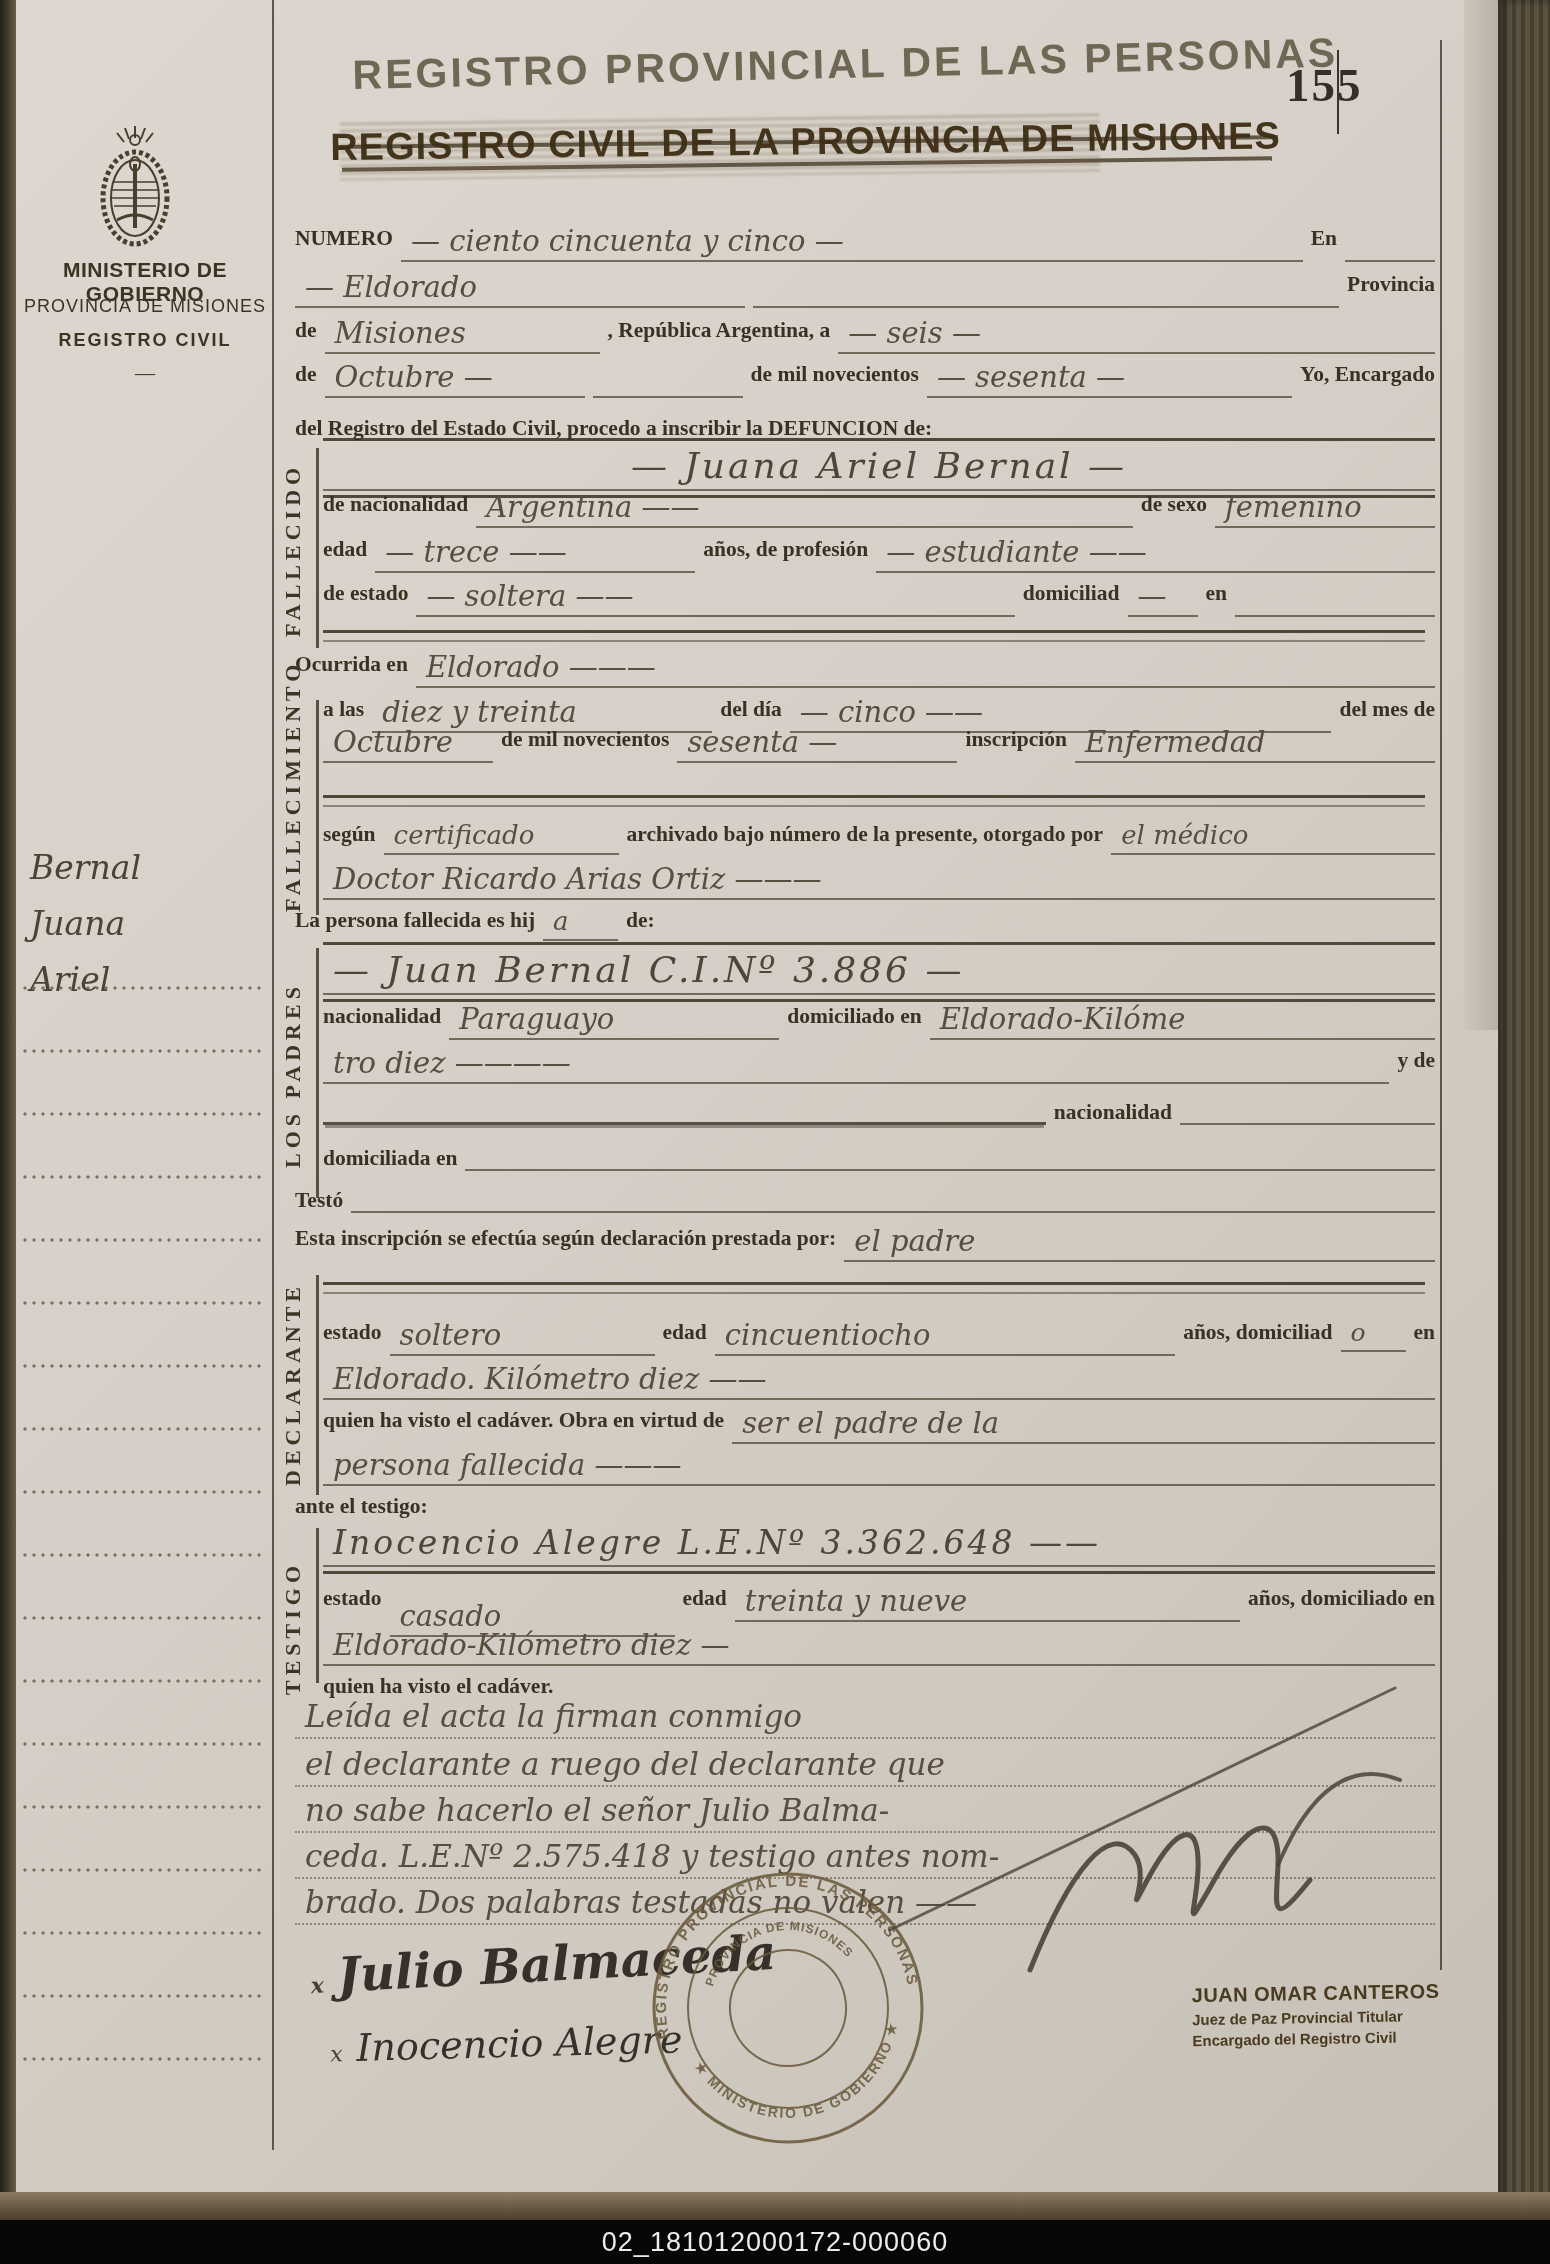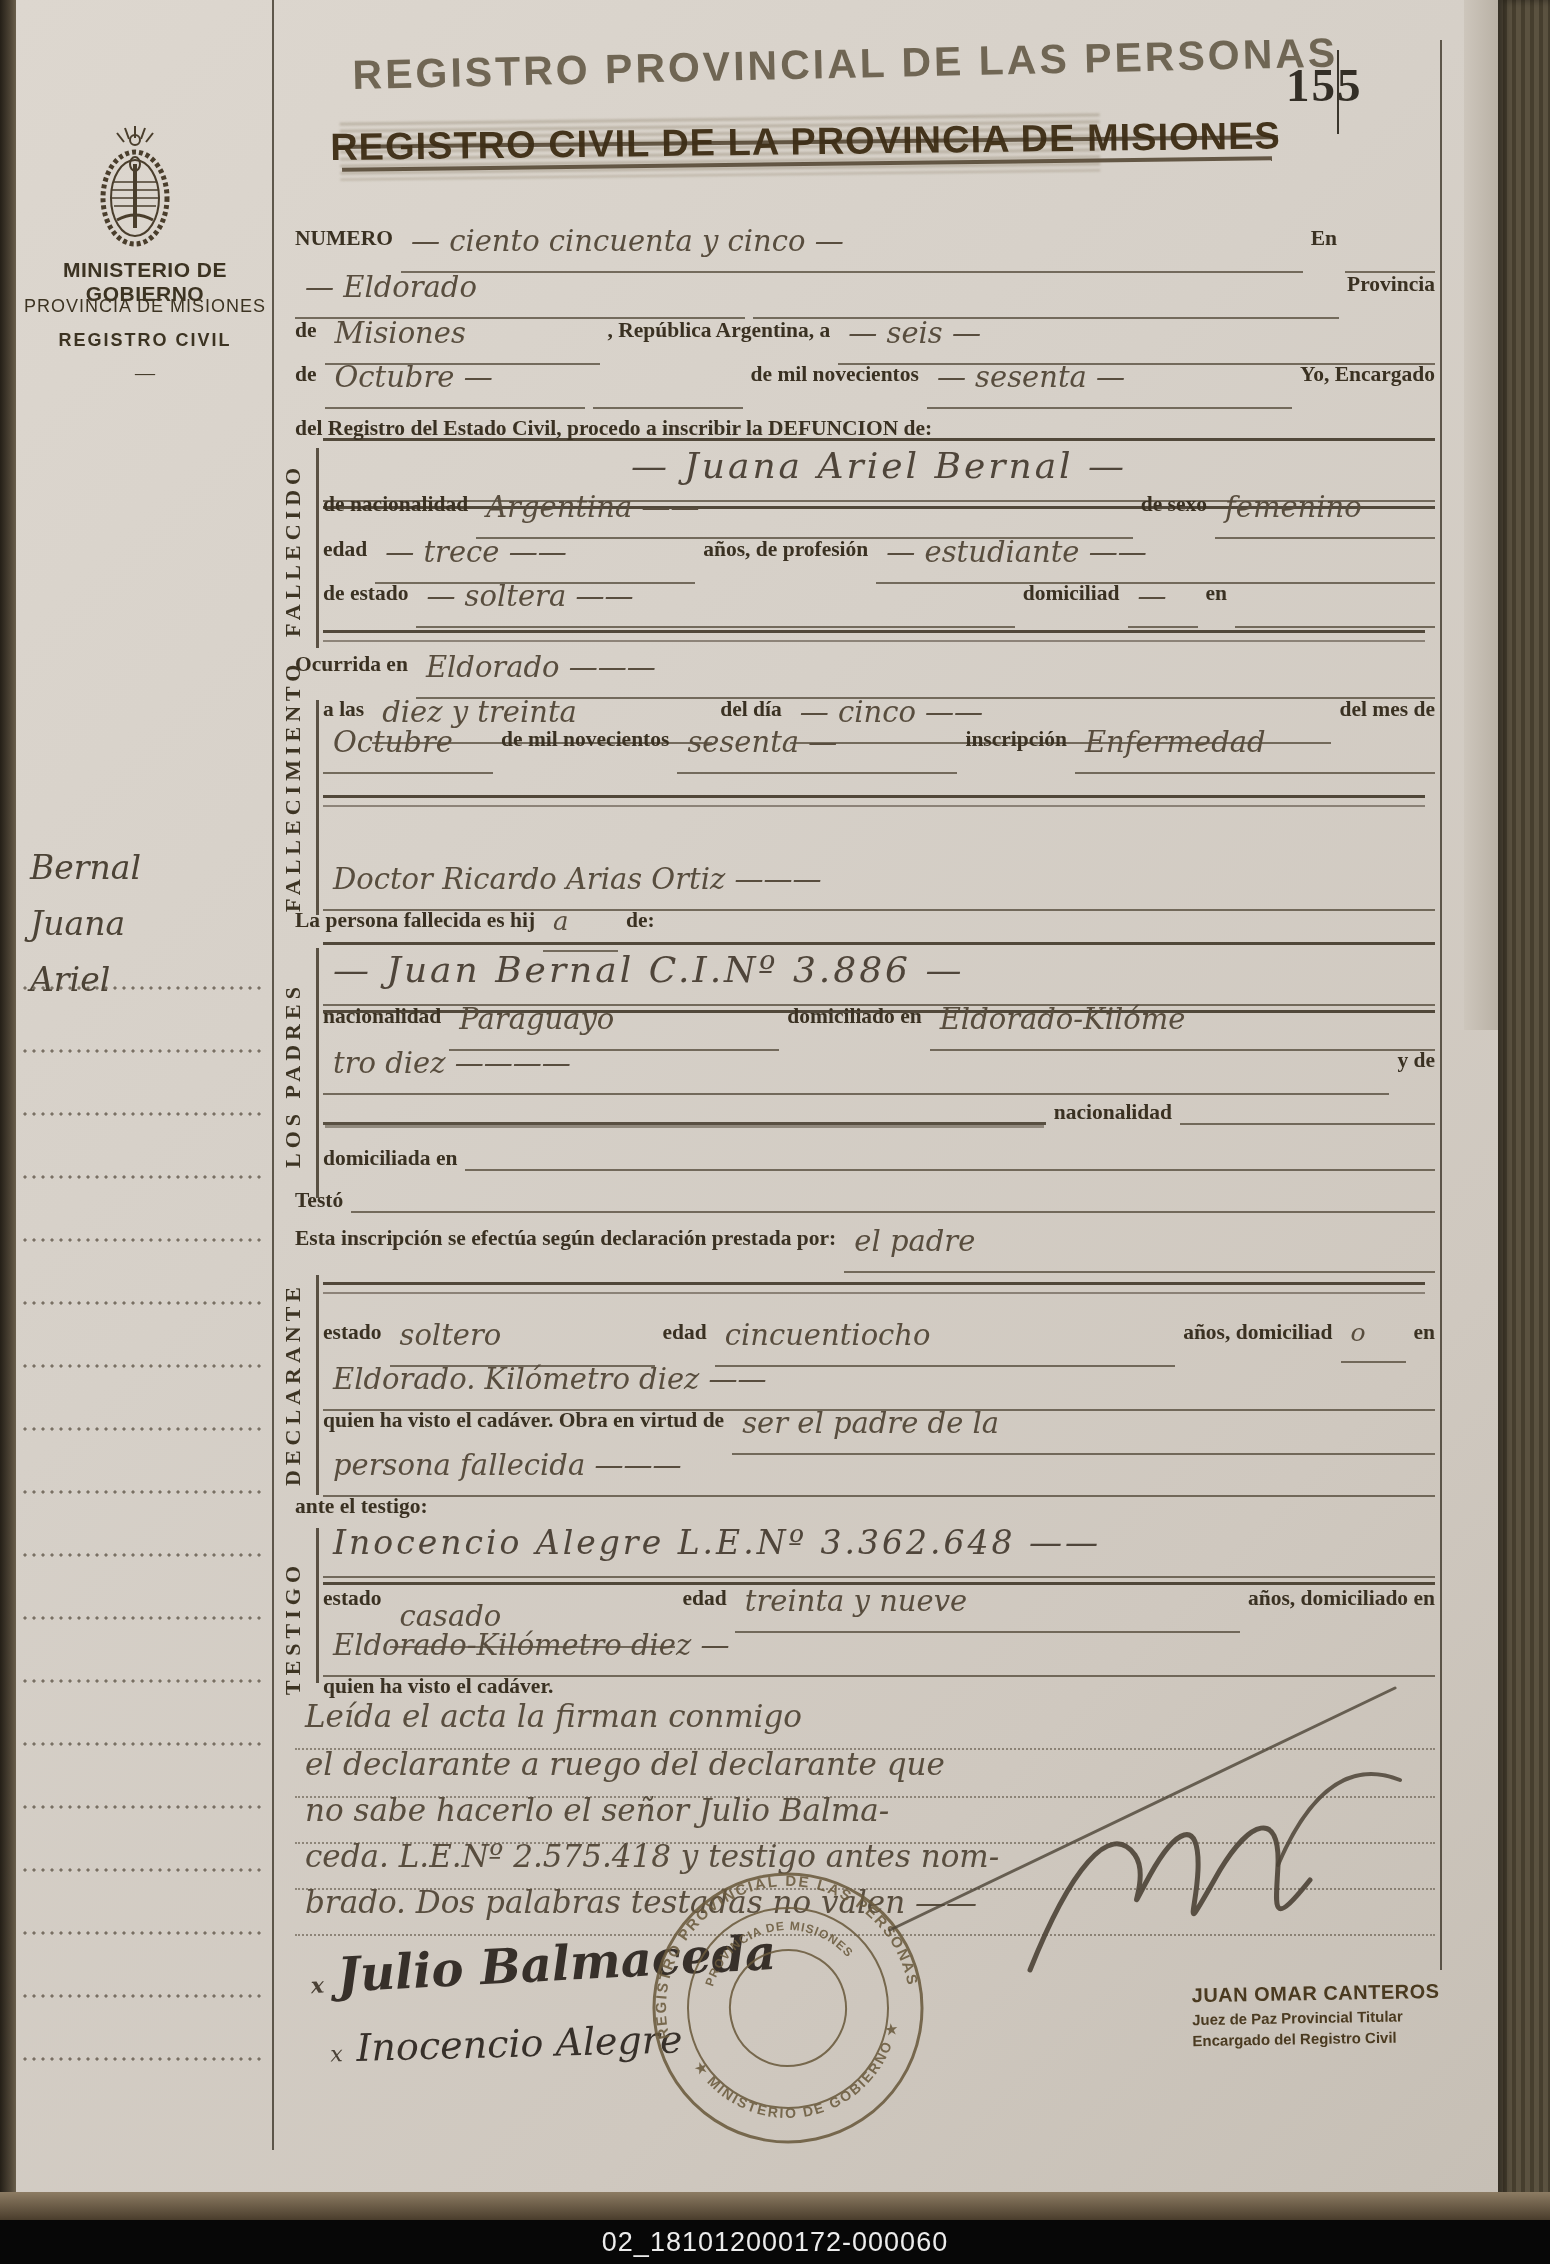--- a/index.html
+++ b/index.html
@@ -51,7 +51,7 @@
   .fl{position:absolute;left:0;right:0;display:flex;align-items:flex-start;gap:8px;}
   .pr{font-family:"Liberation Serif",serif;font-weight:700;font-size:21.5px;color:#3a3122;white-space:nowrap;}
   .hw{font-family:"DejaVu Serif",serif;font-style:italic;font-size:29px;line-height:1.05;
-    color:#584d3e;border-bottom:2px solid rgba(72,62,46,.7);padding:0 10px 15px;white-space:nowrap;overflow:hidden;}
+    color:#584d3e;border-bottom:2px solid rgba(72,62,46,.7);padding:0 10px 4px;white-space:nowrap;overflow:hidden;}
   .flex1{flex:1;}
   .rule{align-self:flex-end;border-bottom:2px solid rgba(72,62,46,.7);height:4px;}
   .big{font-size:36px;letter-spacing:3px;color:#4f453a;}

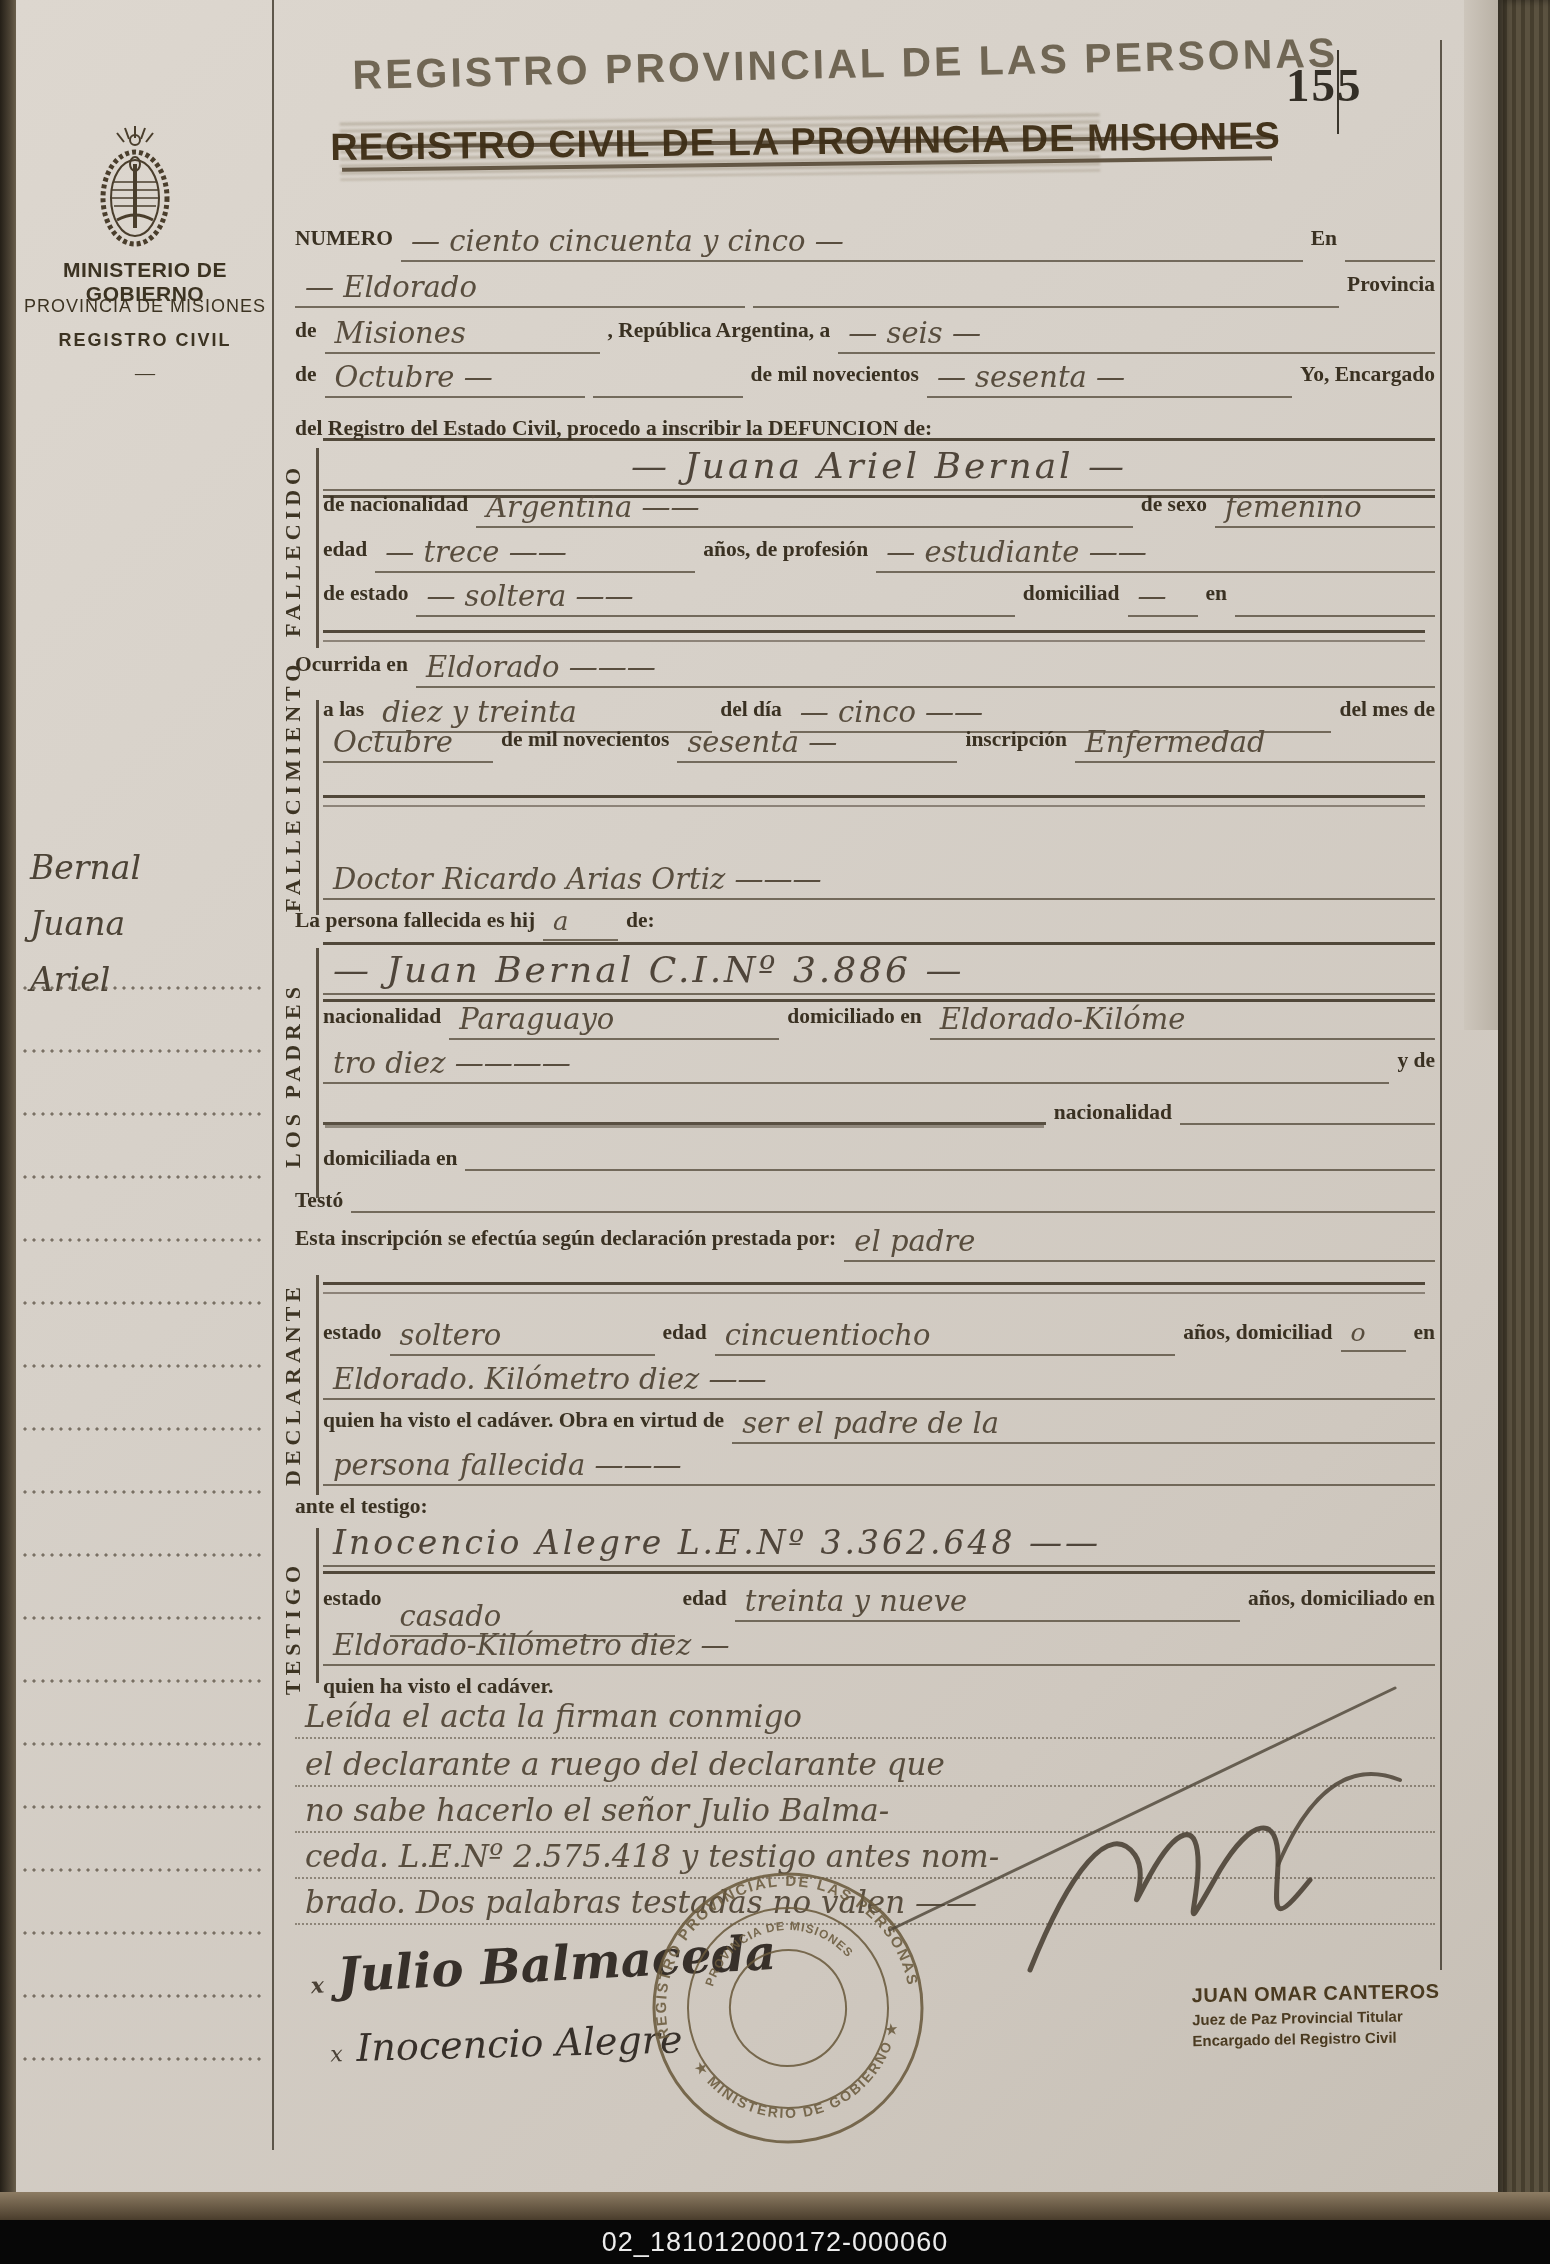--- a/index.html
+++ b/index.html
@@ -229,6 +229,12 @@
 
     <div class="sep" style="top:795px;left:28px;"></div>
 
+    <div class="fl" style="top:822px;left:28px;">
+      <span class="pr">según</span>
+      <span class="hw" style="width:215px;font-size:26px;">certificado</span>
+      <span class="pr">archivado bajo número de la presente, otorgado por</span>
+      <span class="hw flex1" style="font-size:26px;">el médico</span>
+    </div>
 
     <div class="fl" style="top:864px;left:28px;">
       <span class="hw flex1">Doctor Ricardo Arias Ortiz ———</span>

